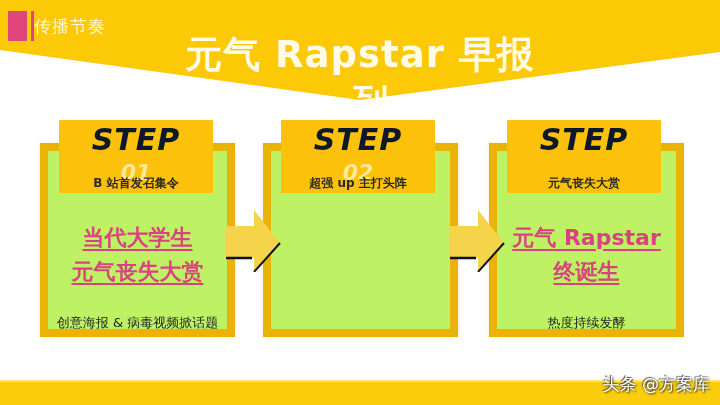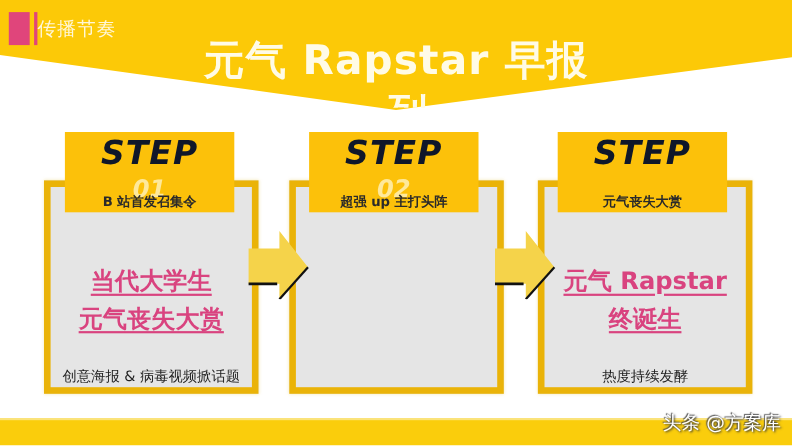--- a/index.html
+++ b/index.html
@@ -13,7 +13,7 @@
   .title { position: absolute; left: 0; width: 720px; top: 30px; text-align: center; color: #fffbe6; font-size: 37px; font-weight: bold; letter-spacing: 1px; }
   .title-cut { position: absolute; left: 0; width: 720px; top: 84px; height: 14px; overflow: hidden; text-align: center; }
   .title-cut span { display: inline-block; color: #fffbe6; font-size: 37px; font-weight: bold; line-height: 37px; margin-left: 20px; }
-  .card { position: absolute; top: 164px; width: 195px; height: 194px; background: #e5e5e5; border: 6px solid #eab308; box-shadow: 0 0 3px rgba(230,200,80,0.4); }
+  .card { position: absolute; top: 143px; width: 195px; height: 194px; background: #bef264; border: 8px solid #eab308; box-shadow: 0 0 3px rgba(230,200,80,0.4); }
   .step-box { position: absolute; top: 120px; width: 154px; height: 73px; background: #fcc10a; }
   .step-title { position: absolute; left: 0; top: 2px; width: 100%; text-align: center; color: #0f172a; font-size: 30px; font-weight: bold; font-style: italic; letter-spacing: 1px; }
   .step-num { position: absolute; left: 0; top: 40px; width: 100%; height: 33px; overflow: hidden; text-align: center; color: #fff3c0; font-size: 22px; font-weight: bold; font-style: italic; opacity: 0.8; }

